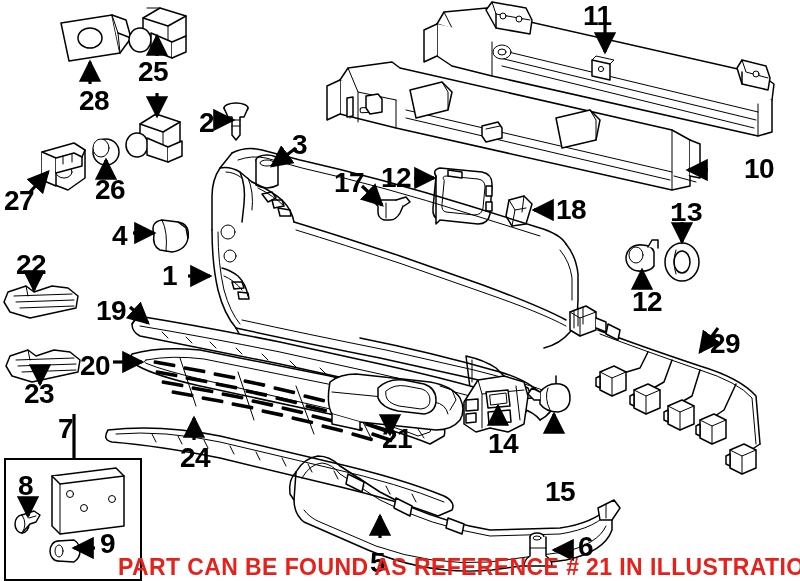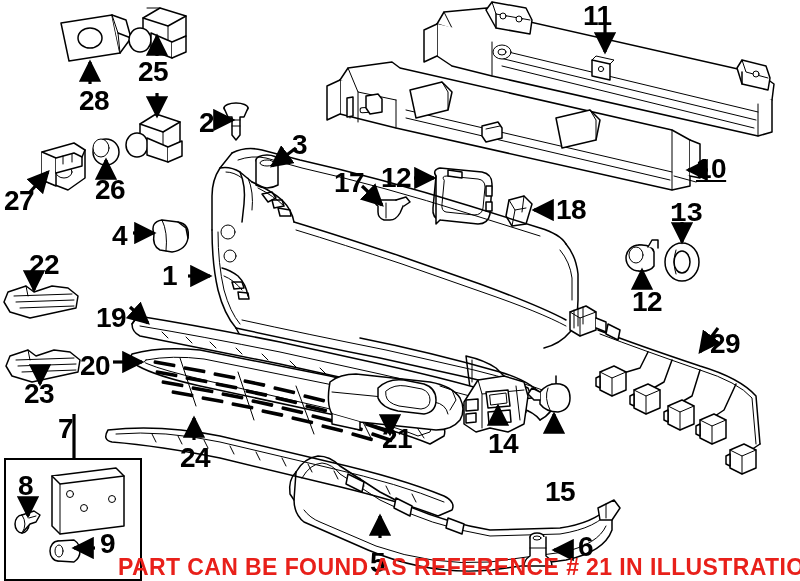--- a/index.html
+++ b/index.html
@@ -534,7 +534,7 @@
       <div class="callout c-lg" style="left: 58px; top: 415px;">7</div>
       <div class="callout c-lg" style="left: 18px; top: 472px;">8</div>
       <div class="callout c-lg" style="left: 100px; top: 530px;">9</div>
-      <div class="callout c-lg" style="left: 696px; top: 155px; text-decoration: underline;">10</div>
+      <div class="callout c-lg" style="left: 744px; top: 155px;">10</div>
       <div class="callout c-lg" style="left: 583px; top: 2px;">11</div>
       <div class="callout c-lg" style="left: 632px; top: 288px;">12</div>
       <div class="callout c-lg" style="left: 670px; top: 200px; font-family: Liberation Mono, monospace;">13</div>

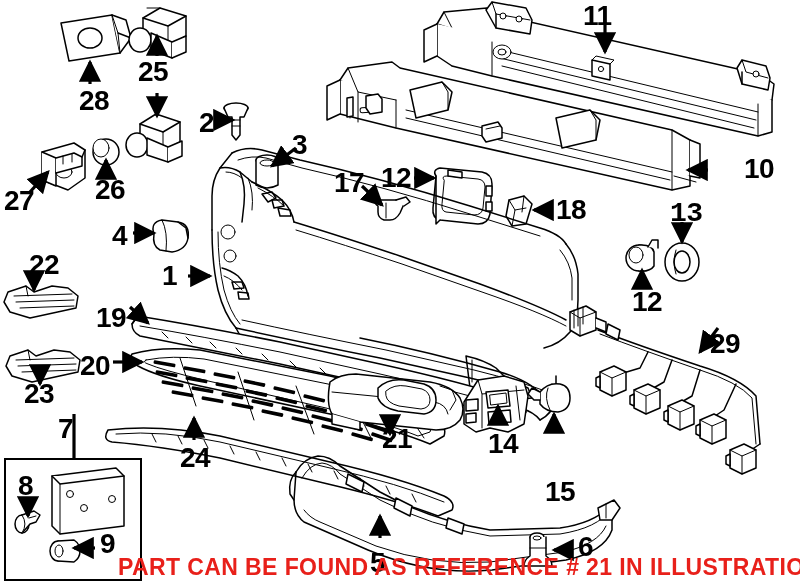--- a/index.html
+++ b/index.html
@@ -546,7 +546,7 @@
       <div class="callout c-lg" style="left: 96px; top: 297px; margin-top: 7px;">19</div>
       <div class="callout c-lg" style="left: 80px; top: 352px;">20</div>
       <div class="callout c-lg" style="left: 382px; top: 425px;">21</div>
-      <div class="callout c-lg" style="left: 16px; top: 251px; margin-left: 13px;">22</div>
+      <div class="callout c-lg" style="left: 16px; top: 251px;">22</div>
       <div class="callout c-lg" style="left: 24px; top: 380px;">23</div>
       <div class="callout c-lg" style="left: 180px; top: 444px;">24</div>
       <div class="callout c-lg" style="left: 138px; top: 58px;">25</div>

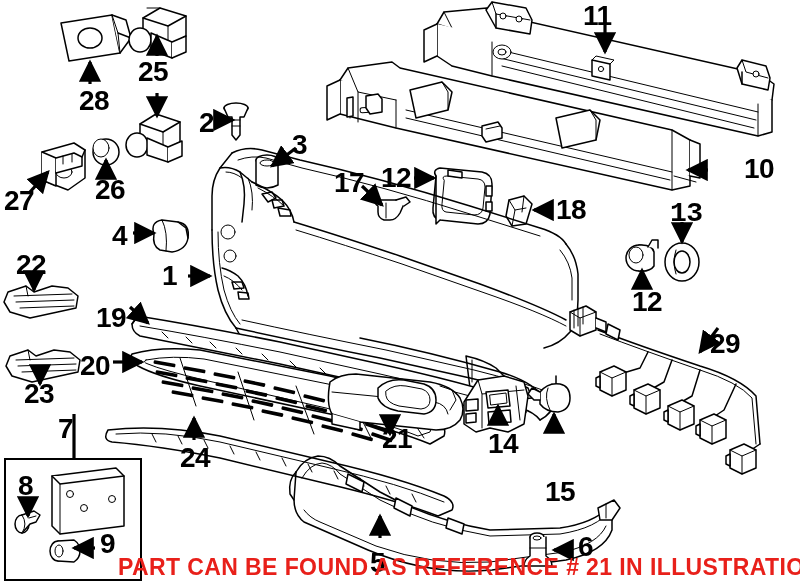--- a/index.html
+++ b/index.html
@@ -543,7 +543,7 @@
       <div class="callout c-lg" style="left: 381px; top: 164px;">12</div>
       <div class="callout c-lg" style="left: 334px; top: 169px;">17</div>
       <div class="callout c-lg" style="left: 556px; top: 196px;">18</div>
-      <div class="callout c-lg" style="left: 96px; top: 297px; margin-top: 7px;">19</div>
+      <div class="callout c-lg" style="left: 96px; top: 297px;">19</div>
       <div class="callout c-lg" style="left: 80px; top: 352px;">20</div>
       <div class="callout c-lg" style="left: 382px; top: 425px;">21</div>
       <div class="callout c-lg" style="left: 16px; top: 251px;">22</div>

